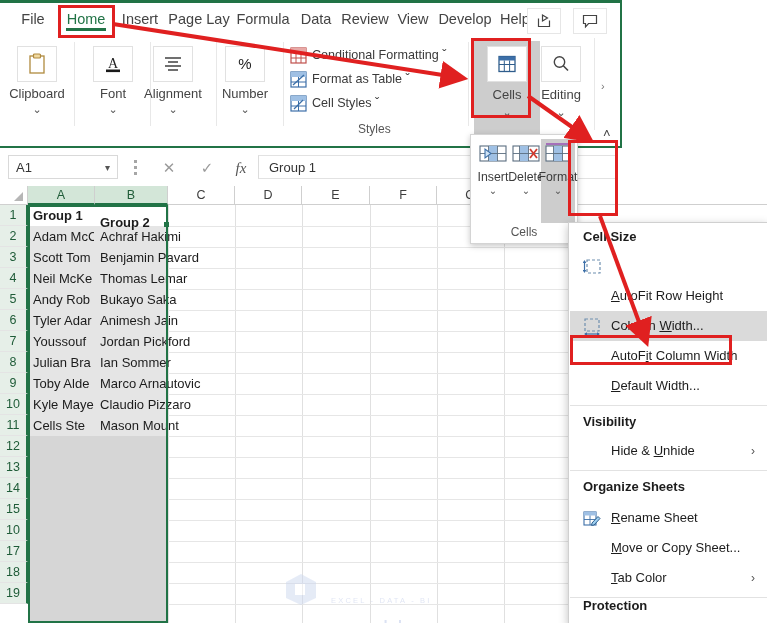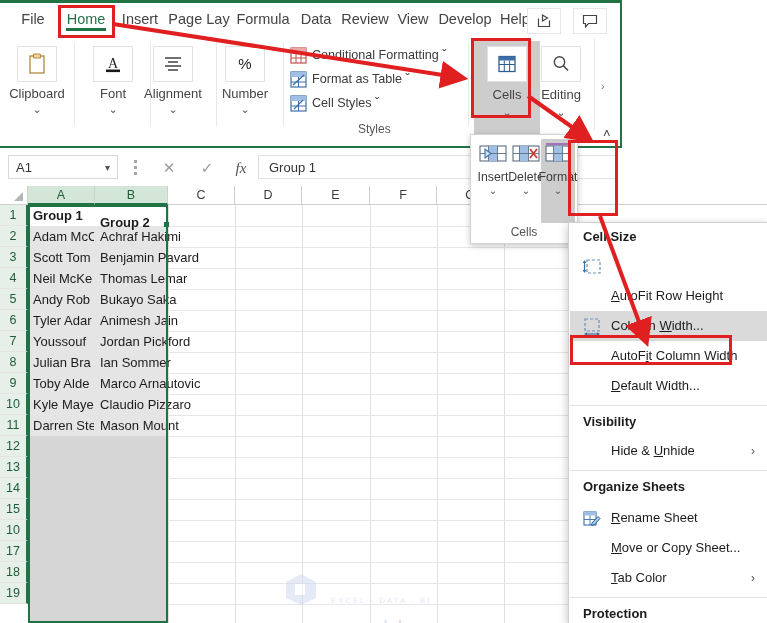--- a/index.html
+++ b/index.html
@@ -406,7 +406,7 @@
         <div class="cell clip" style="left: 30px; top: 208px; width: 64px;">Kyle Maye</div>
         <div class="cell" style="left: 97px; top: 208px; width: auto;">Claudio Pizzaro</div>
         <div class="rowhdr sel" style="top: 229px;"><span>11</span></div>
-        <div class="cell clip" style="left: 30px; top: 229px; width: 64px;">Darren Ste</div>
+        <div class="cell clip" style="left: 30px; top: 229px; width: 64px;">Cells Ste</div>
         <div class="cell" style="left: 97px; top: 229px; width: auto;">Mason Mount</div>
         <div class="rowhdr sel" style="top: 250px;"><span>12</span></div>
         <div class="cell clip" style="left: 30px; top: 250px; width: 64px;"></div>

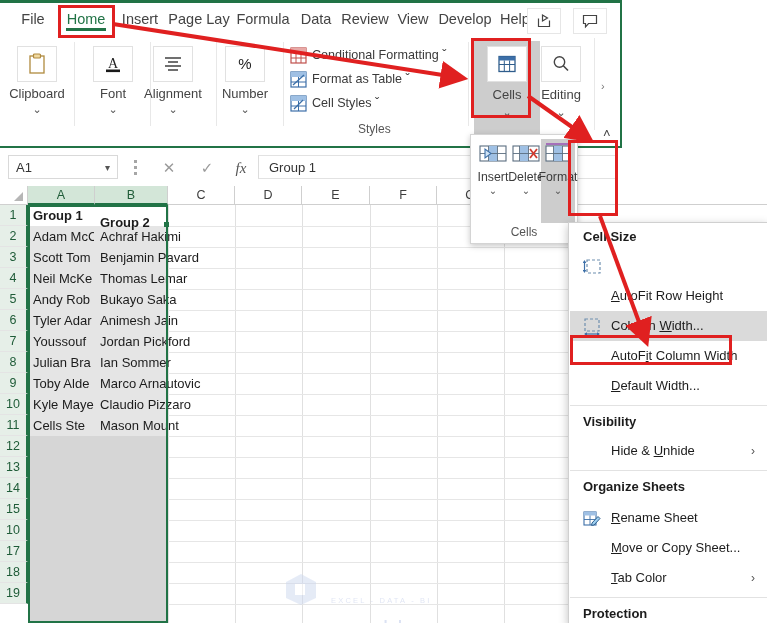--- a/index.html
+++ b/index.html
@@ -590,7 +590,7 @@
     </div>
 
     <div class="msep" style="top:374px;"></div>
-    <div class="mhdr" style="top:383px;">Protection</div>
+    <div class="mhdr" style="top:375px;">Protection</div>
   </div>
 
   <div class="ann" style="left:58px;top:5px;width:57px;height:33px;"></div>

